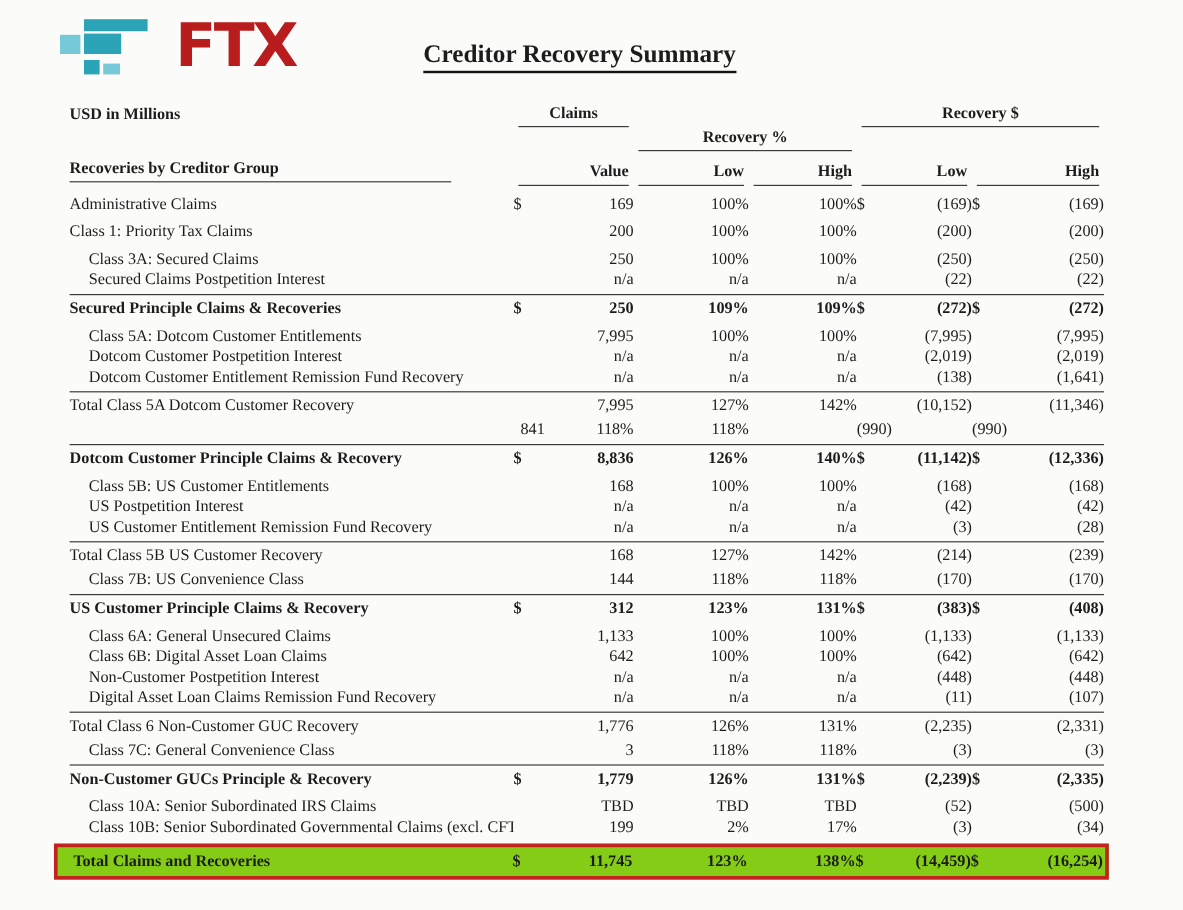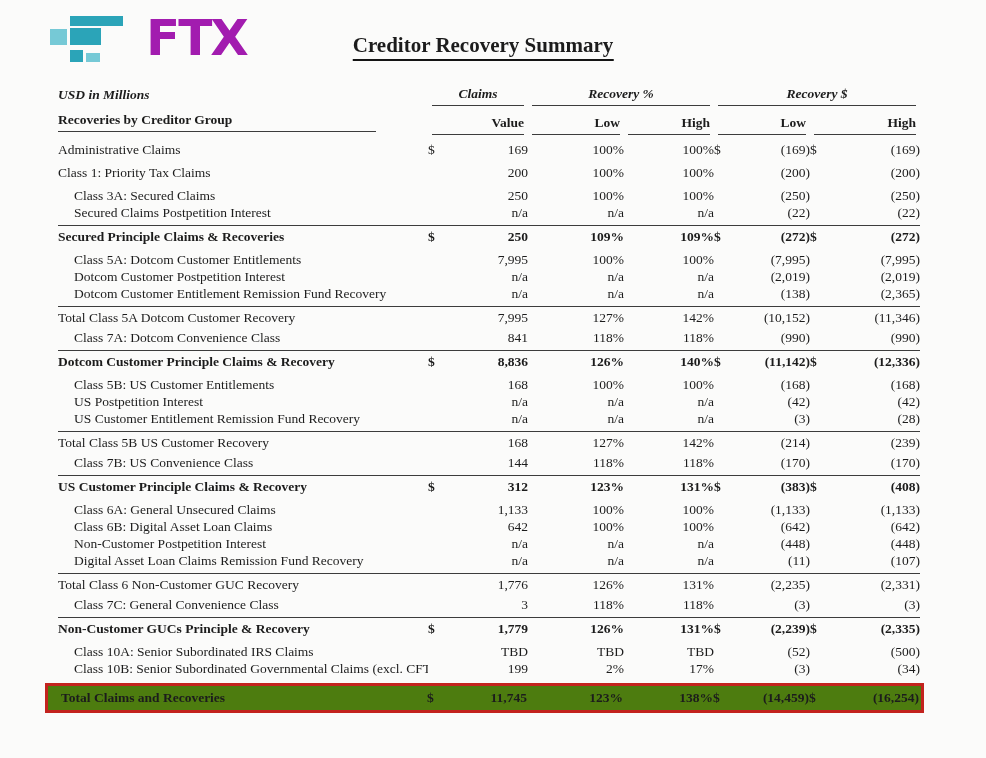--- a/index.html
+++ b/index.html
@@ -26,7 +26,7 @@
   .logo-text{
     font-family:"DejaVu Sans","Liberation Sans",sans-serif;
     font-weight:900;font-size:50px;line-height:56px;
-    letter-spacing:-2px;color:#a21caf;margin-left:16px;margin-top:-2px;
+    letter-spacing:-2px;color:#b91c1c;margin-left:16px;margin-top:-2px;
   }
   .doc-title{
     position:absolute;left:483px;top:33px;transform:translateX(-50%);

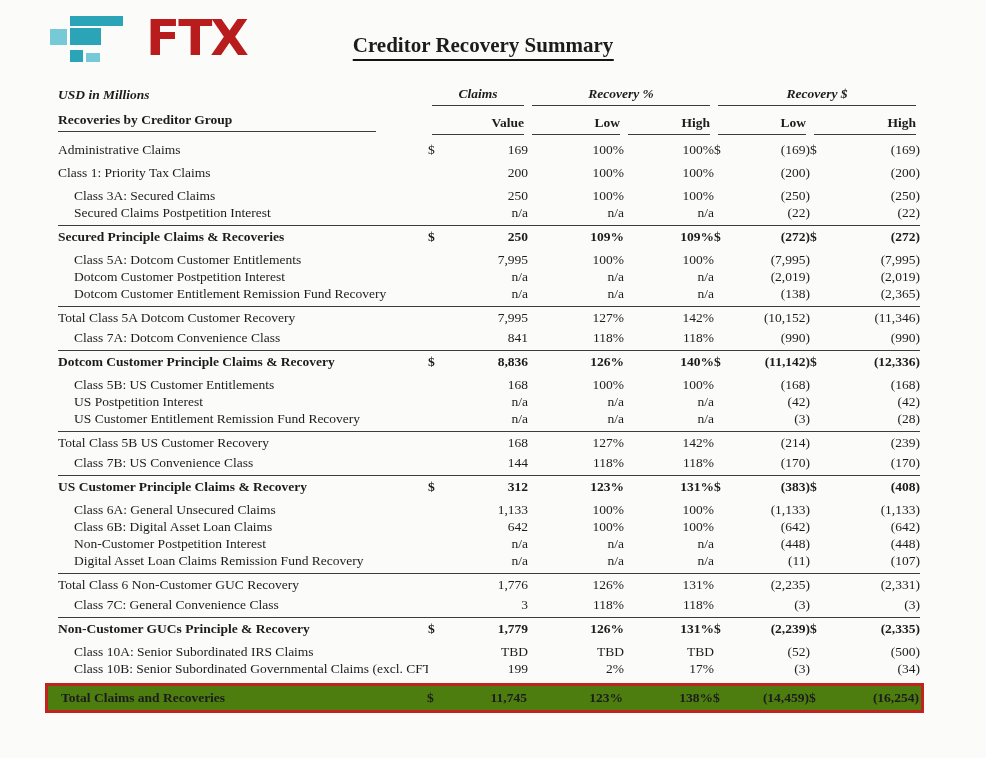--- a/index.html
+++ b/index.html
@@ -49,7 +49,7 @@
   
   .hrowA{margin-top:4px;}
   .hrowA .hcell{font-weight:bold;text-align:center;font-size:13.5px;line-height:16px;
-    border-bottom:1.5px solid #3c3c3c;padding-bottom:3px;margin:0 4px;font-style:italic;}
+    border-bottom:1.5px solid #3c3c3c;padding-bottom:3px;margin:0 4px;}
   .hrowA .hlabel{font-weight:bold;text-align:left;border-bottom:none;margin:0;}
   .hrowB{margin-top:6px;}
   .hrowB .hcell{font-weight:bold;text-align:right;font-size:13.5px;line-height:16px;

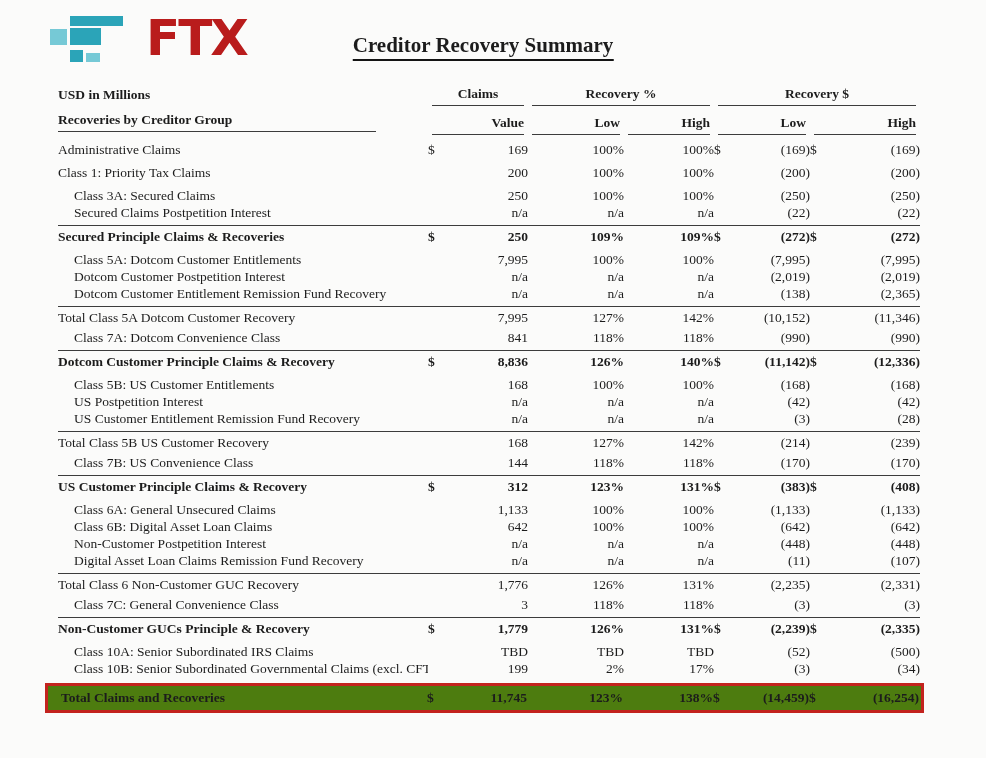--- a/index.html
+++ b/index.html
@@ -105,8 +105,8 @@
     <div class="grid hrowA">
       <div class="hcell hlabel">USD in Millions</div>
       <div class="hcell span-claims">Claims</div>
+      <div class="hcell span-rusd">Recovery $</div>
       <div class="hcell span-rpct">Recovery %</div>
-      <div class="hcell span-rusd">Recovery $</div>
     </div>
 
     <div class="grid hrowB">

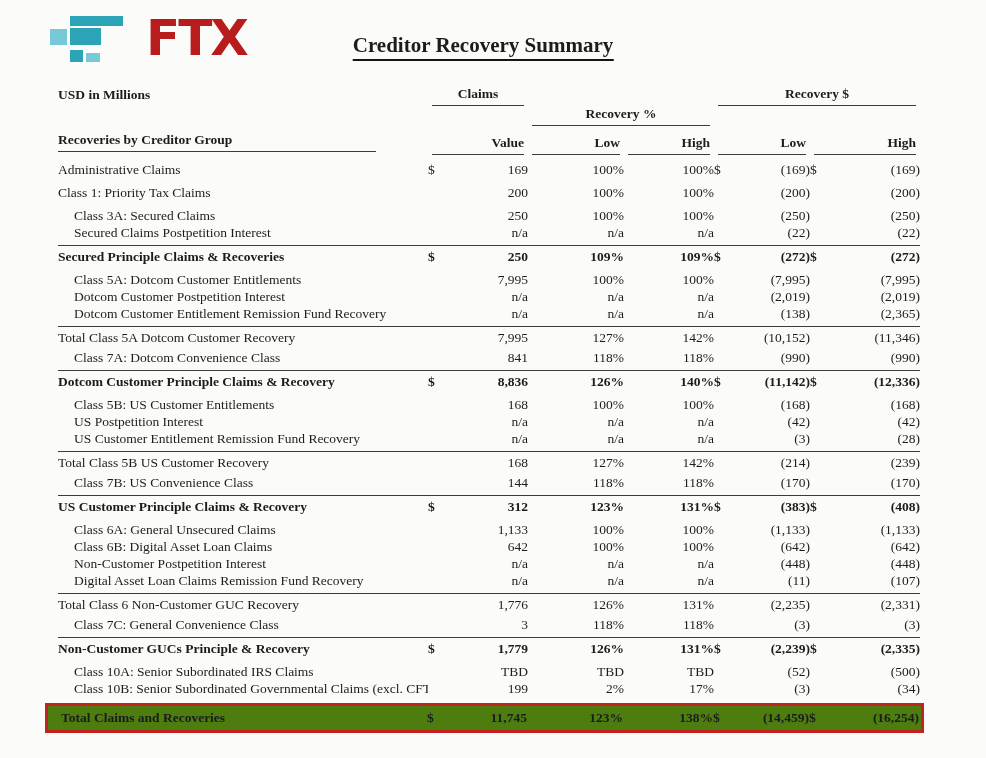--- a/index.html
+++ b/index.html
@@ -207,7 +207,7 @@
           <div class="cell c-d2"></div>
           <div class="cell c-lowusd">(138)</div>
           <div class="cell c-d3"></div>
-          <div class="cell c-highusd">(2,365)</div>
+          <div class="cell c-highusd">(1,641)</div>
         </div>
         <div class="grid row rule">
           <div class="cell c-label">Total Class 5A Dotcom Customer Recovery</div>

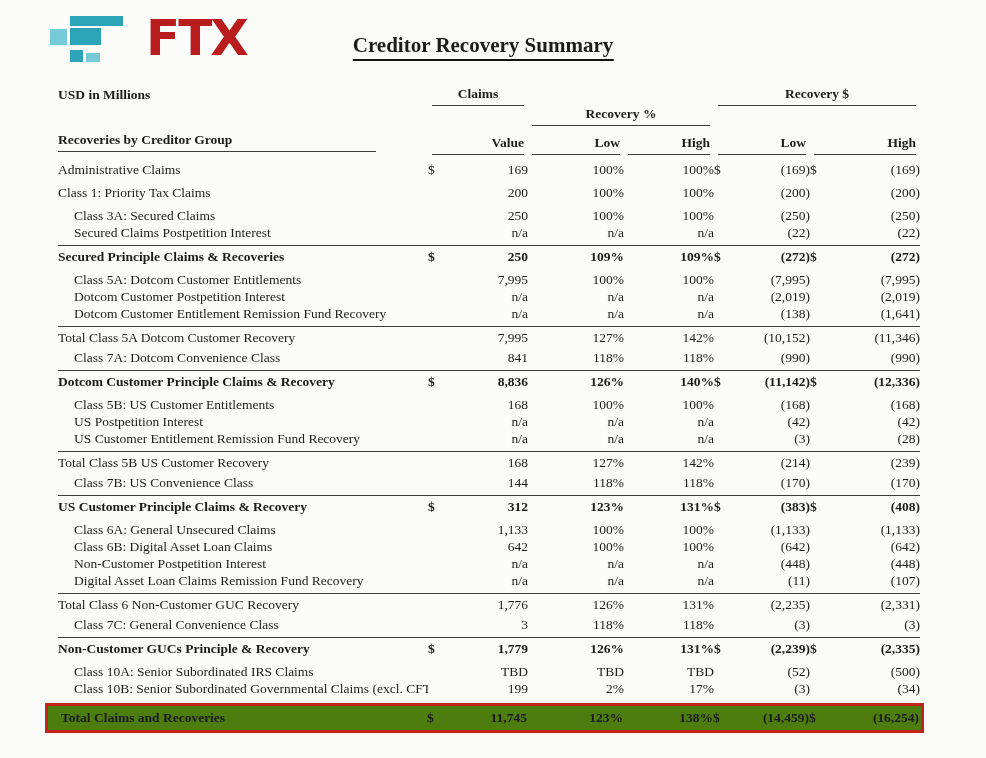--- a/index.html
+++ b/index.html
@@ -221,7 +221,6 @@
           <div class="cell c-highusd">(11,346)</div>
         </div>
         <div class="grid row gap-md">
-          <div class="cell c-label ind">Class 7A: Dotcom Convenience Class</div>
           <div class="cell c-d1"></div>
           <div class="cell c-value">841</div>
           <div class="cell c-lowpct">118%</div>

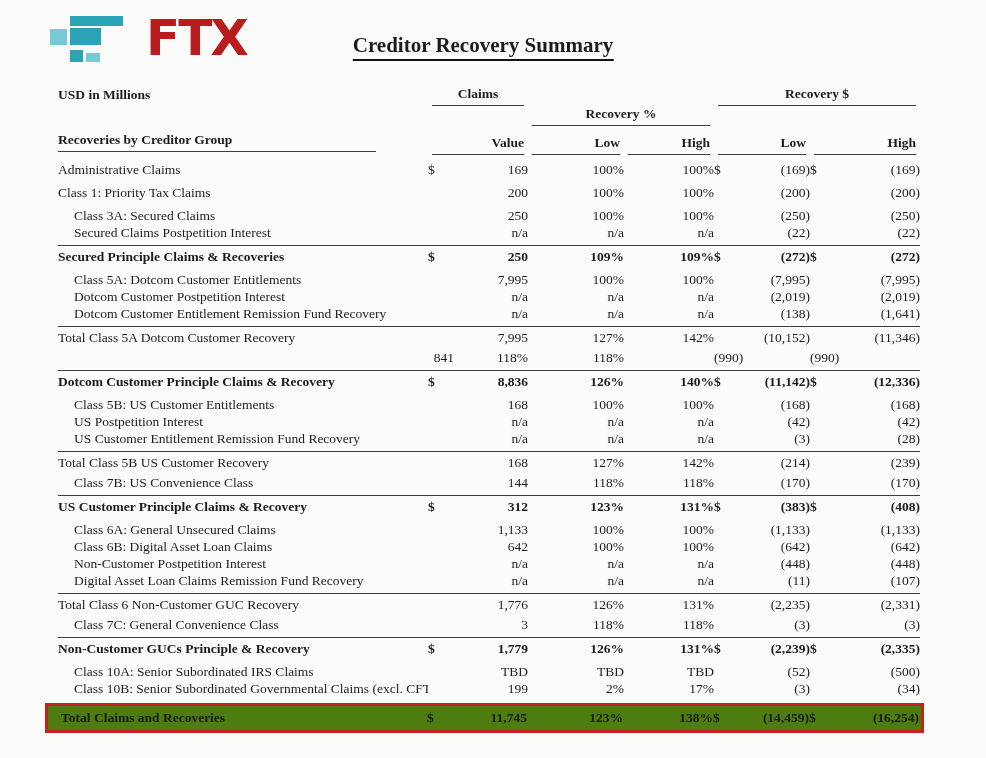--- a/index.html
+++ b/index.html
@@ -76,7 +76,7 @@
   .row.boxed{
     margin-top:6px;
     border:3.5px solid #c3231e;
-    background:#4d7c0f;
+    background:#84cc16;
     padding:4px 2px 4px 13px;
     margin-left:-13px;margin-right:-4px;
   }

